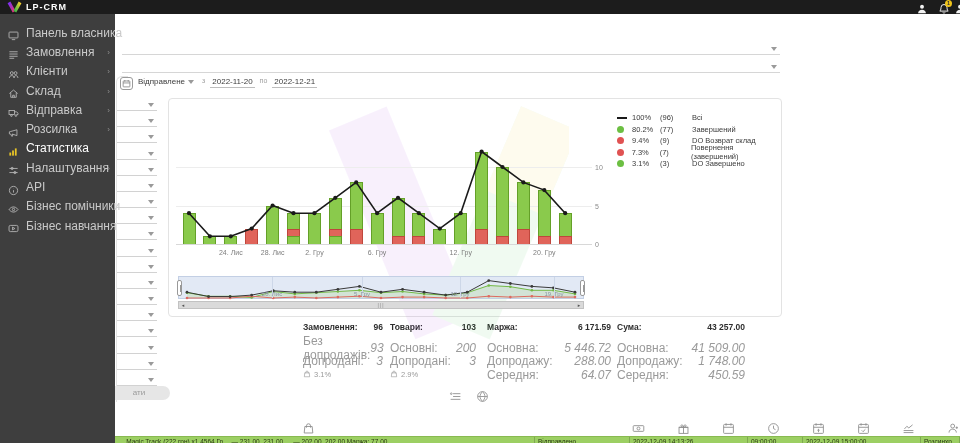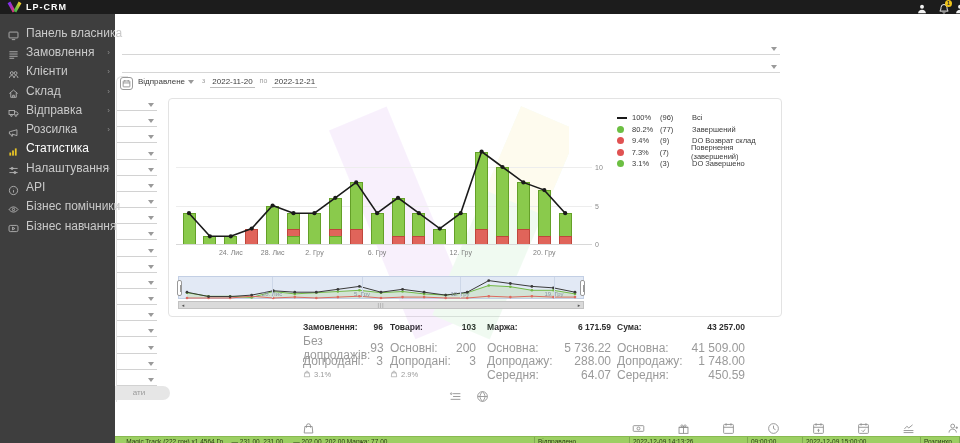--- a/index.html
+++ b/index.html
@@ -79,7 +79,7 @@
   .sum-head { display:flex; font-size:8.5px; font-weight:bold; color:#2e2e2e; margin-bottom:9px; }
   .sum-head .v { margin-left:auto; }
   .sum-row { display:flex; font-size:12px; color:#9a9a9a; height:13.5px; align-items:center; }
-  .sum-row .v { margin-left:auto; }
+  .sum-row .v { margin-left:auto;font-style:italic; }
   .sum-pct { display:flex; align-items:center; gap:3px; font-size:7.5px; color:#9a9a9a; height:13.5px; }
   .sum-pct svg { width:8px; height:8px; stroke:#9a9a9a; fill:none; stroke-width:1.3; }
   

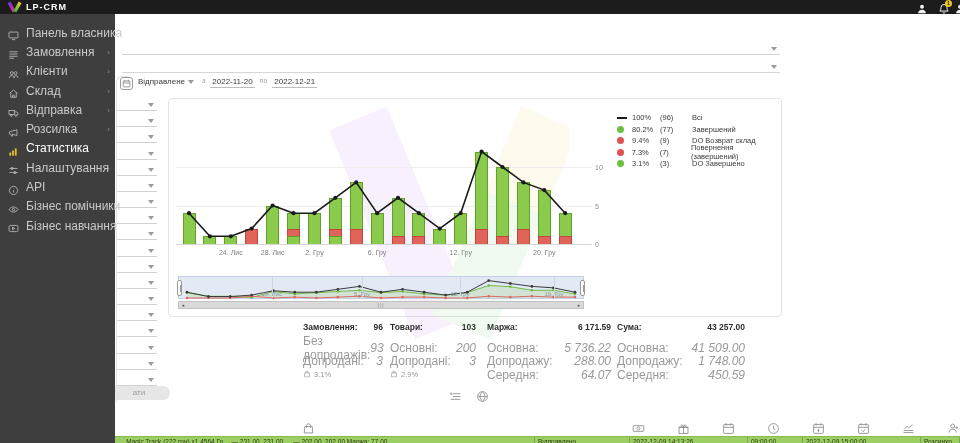--- a/index.html
+++ b/index.html
@@ -585,7 +585,7 @@
         </div>
         <div class="sum-row">
           <span class="l">Основна:</span>
-          <span class="v">5 736.22</span>
+          <span class="v">5 446.72</span>
         </div>
         <div class="sum-row">
           <span class="l">Допродажу:</span>

